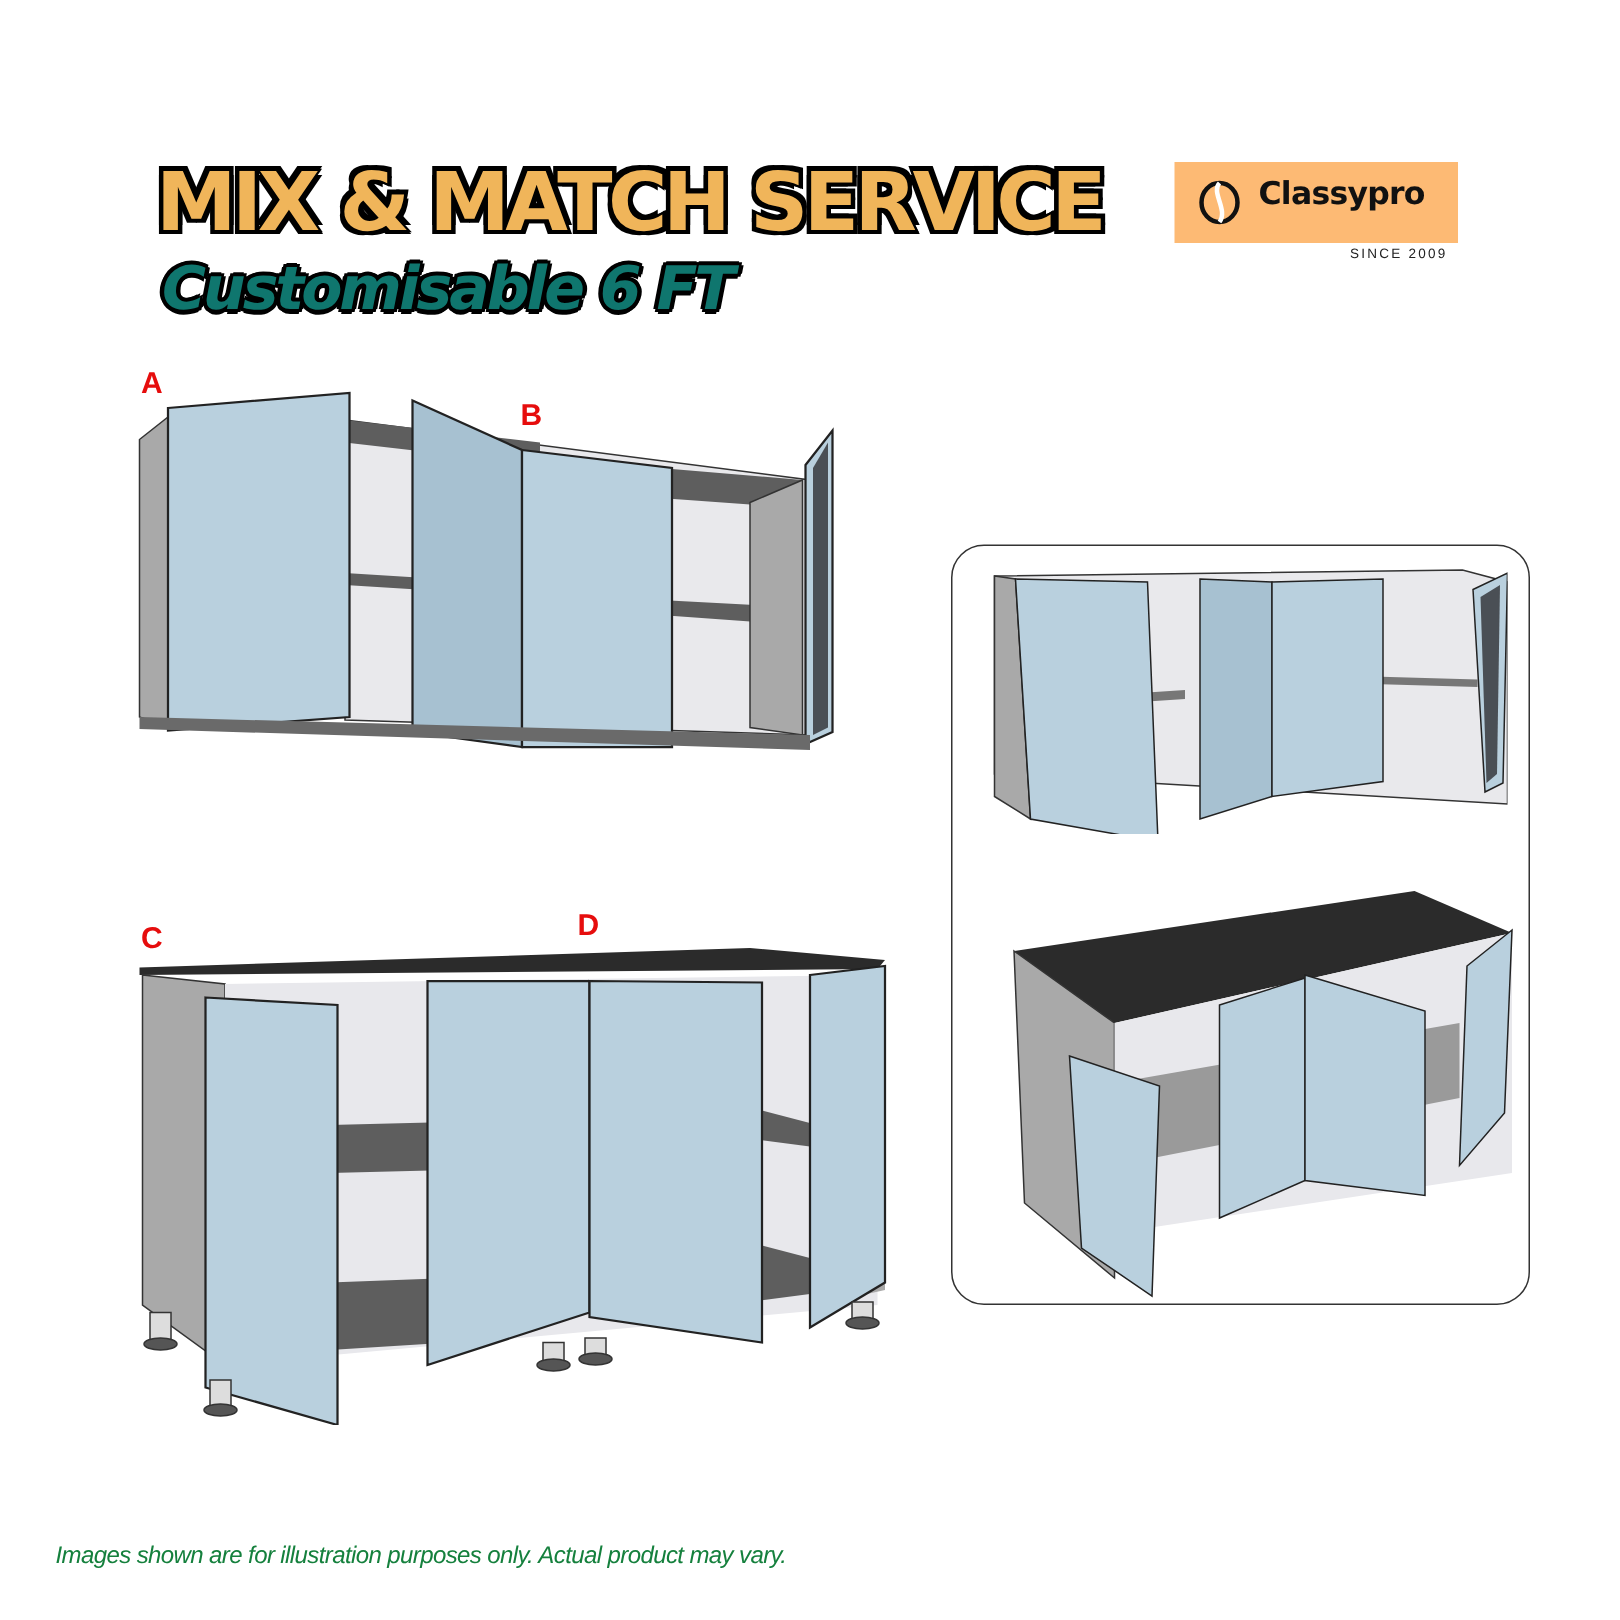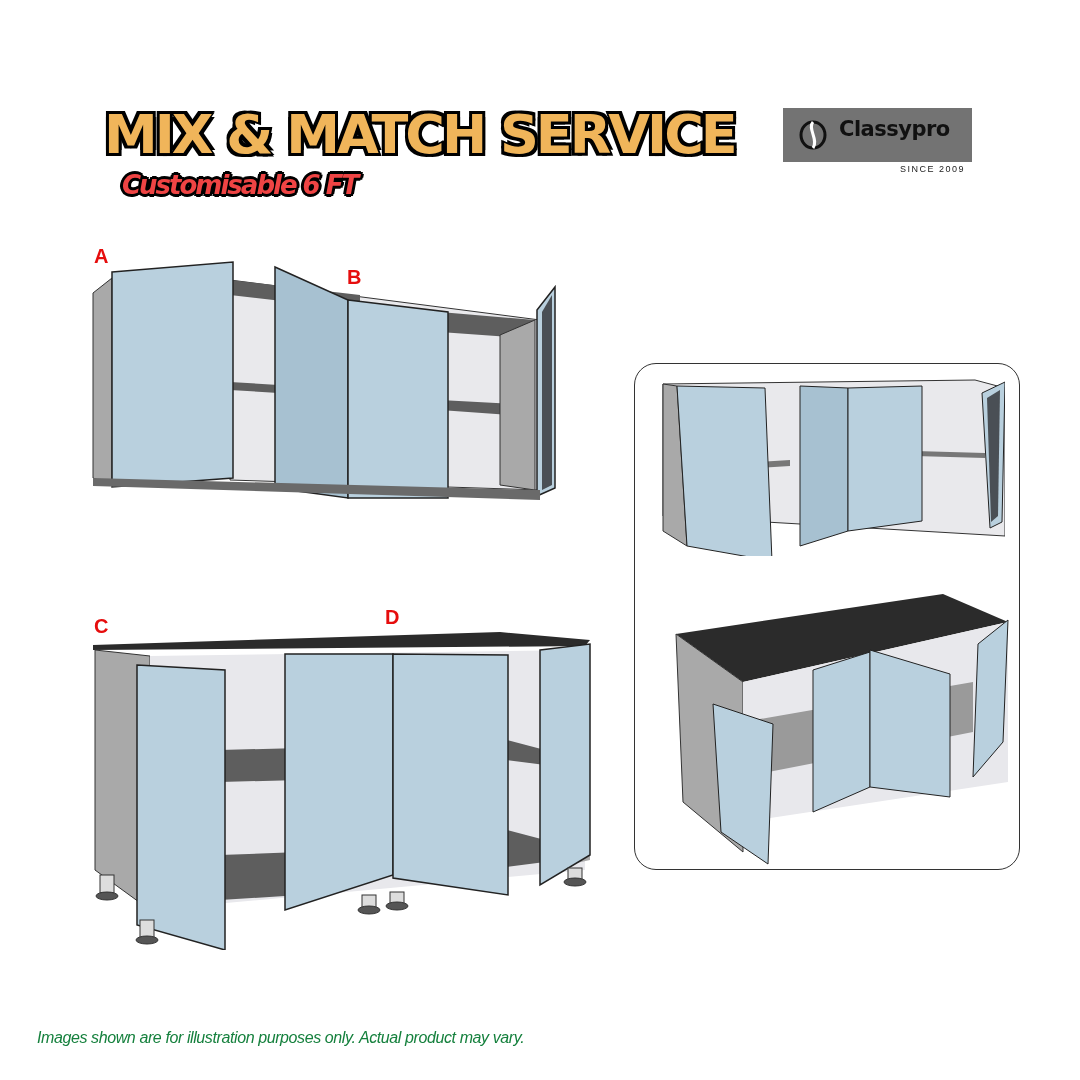--- a/index.html
+++ b/index.html
@@ -8,7 +8,7 @@
     -webkit-text-stroke:3px #000;paint-order:stroke fill;text-shadow:0 0 0 #000,3px 3px 0 #000,-3px -3px 0 #000,3px -3px 0 #000,-3px 3px 0 #000;line-height:70px;white-space:nowrap;}
   .subtitle{position:absolute;left:108px;top:170px;font-family:"DejaVu Sans",sans-serif;font-weight:bold;font-style:italic;font-size:26px;letter-spacing:-2px;color:#ef4444;
     text-shadow:2px 2px 0 #000,-2px -2px 0 #000,2px -2px 0 #000,-2px 2px 0 #000,0 3px 0 #000,3px 0 0 #000,0 -3px 0 #000,-3px 0 0 #000;white-space:nowrap;margin-left:14px;}
-  .logo{position:absolute;left:783px;top:108px;width:189px;height:54px;background:#737373;}
+  .logo{position:absolute;left:783px;top:108px;width:189px;height:54px;background:#fdba74;}
   .logo .mark{position:absolute;left:16px;top:12px;width:28px;height:30px;}
   .logo .name{position:absolute;left:56px;top:9px;font-family:"DejaVu Sans",sans-serif;font-weight:bold;font-size:21px;color:#111;letter-spacing:-0.5px;}
   .logo .since{position:absolute;left:117px;top:36px;font-size:9px;letter-spacing:1.5px;color:#222;margin-top:20px;}

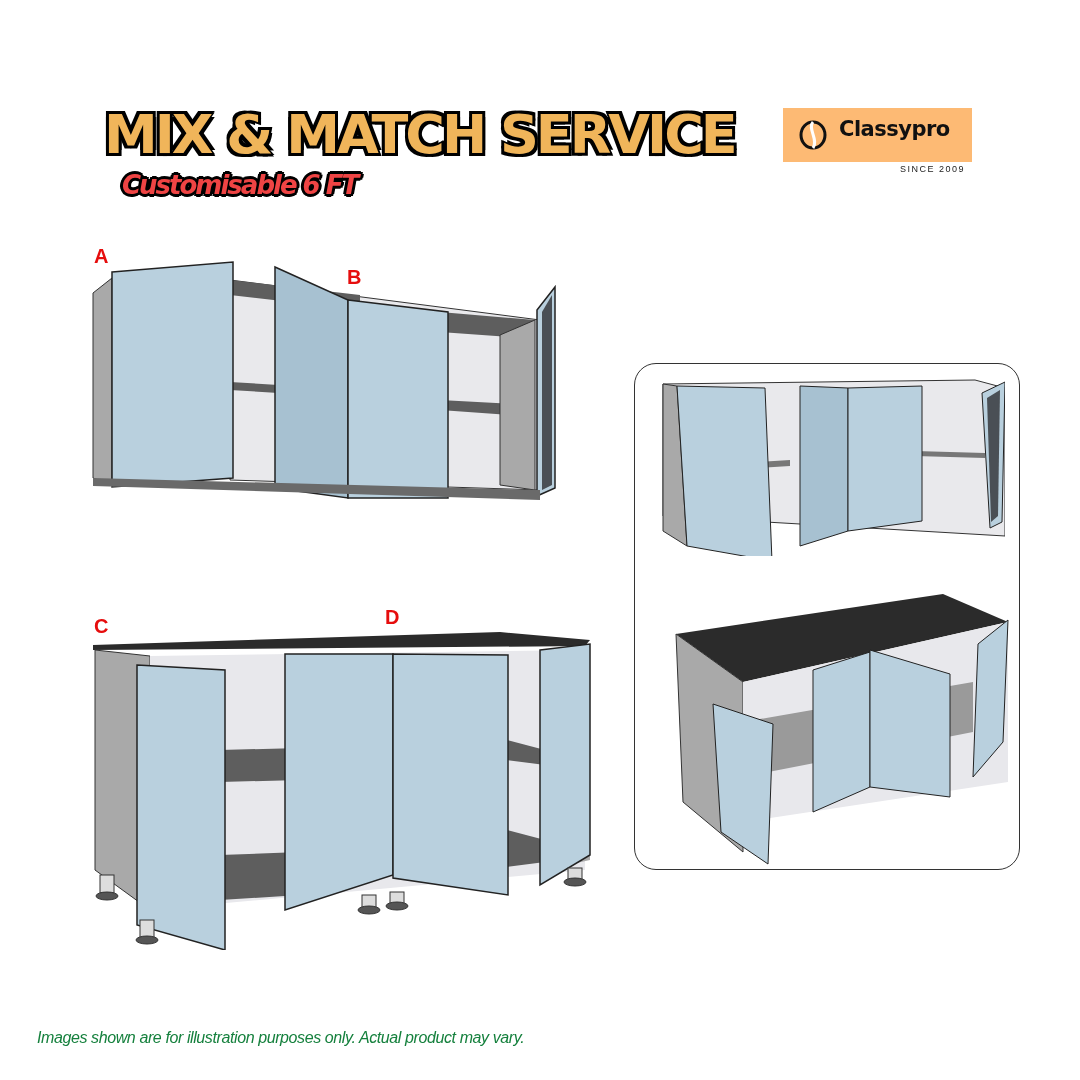--- a/index.html
+++ b/index.html
@@ -6,8 +6,8 @@
   body{width:1080px;height:1080px;position:relative;overflow:hidden;font-family:"Liberation Sans",sans-serif;}
   .title{position:absolute;left:104px;top:100px;font-family:"DejaVu Sans",sans-serif;font-weight:bold;font-size:54px;letter-spacing:-3px;color:#f0b55a;
     -webkit-text-stroke:3px #000;paint-order:stroke fill;text-shadow:0 0 0 #000,3px 3px 0 #000,-3px -3px 0 #000,3px -3px 0 #000,-3px 3px 0 #000;line-height:70px;white-space:nowrap;}
-  .subtitle{position:absolute;left:108px;top:170px;font-family:"DejaVu Sans",sans-serif;font-weight:bold;font-style:italic;font-size:26px;letter-spacing:-2px;color:#ef4444;
-    text-shadow:2px 2px 0 #000,-2px -2px 0 #000,2px -2px 0 #000,-2px 2px 0 #000,0 3px 0 #000,3px 0 0 #000,0 -3px 0 #000,-3px 0 0 #000;white-space:nowrap;margin-left:14px;}
+  .subtitle{position:absolute;left:108px;top:170px;font-family:"DejaVu Sans",sans-serif;font-weight:bold;font-style:italic;font-size:40px;letter-spacing:-2px;color:#0f766e;
+    text-shadow:2px 2px 0 #000,-2px -2px 0 #000,2px -2px 0 #000,-2px 2px 0 #000,0 3px 0 #000,3px 0 0 #000,0 -3px 0 #000,-3px 0 0 #000;white-space:nowrap;}
   .logo{position:absolute;left:783px;top:108px;width:189px;height:54px;background:#fdba74;}
   .logo .mark{position:absolute;left:16px;top:12px;width:28px;height:30px;}
   .logo .name{position:absolute;left:56px;top:9px;font-family:"DejaVu Sans",sans-serif;font-weight:bold;font-size:21px;color:#111;letter-spacing:-0.5px;}

